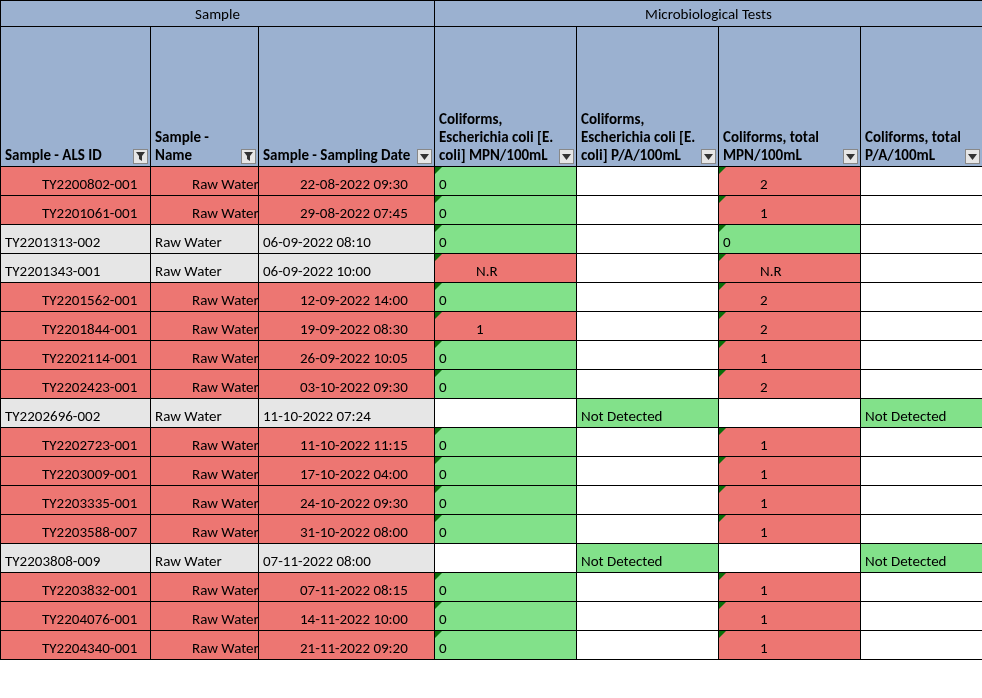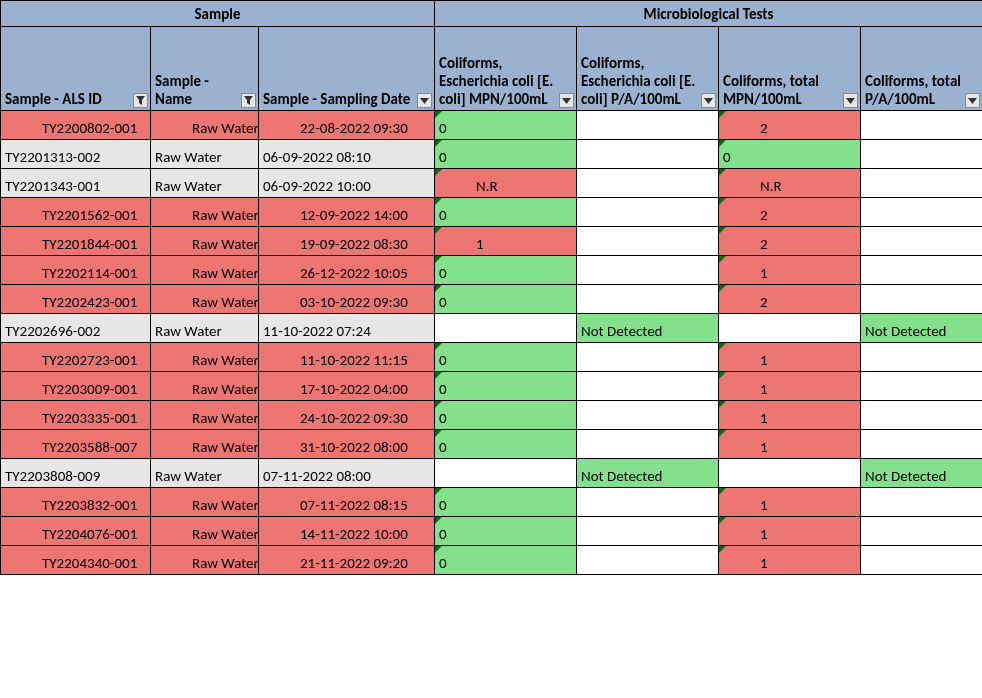--- a/index.html
+++ b/index.html
@@ -28,7 +28,7 @@
   th.group {
     background: #9bb1d0;
     text-align: center;
-    font-weight: bold;
+    font-weight: normal;
     vertical-align: middle;
     height: 26px;
   }

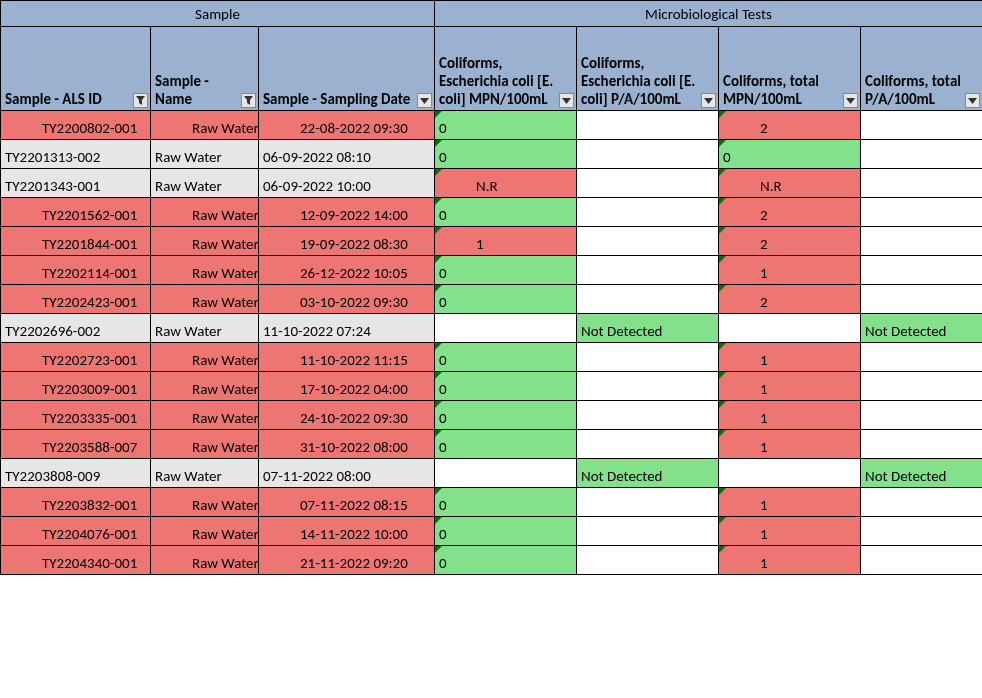--- a/index.html
+++ b/index.html
@@ -38,7 +38,7 @@
     vertical-align: bottom;
     white-space: normal;
     position: relative;
-    height: 84px;
+    height: 140px;
     padding-right: 18px;
   }
   .filter-btn {

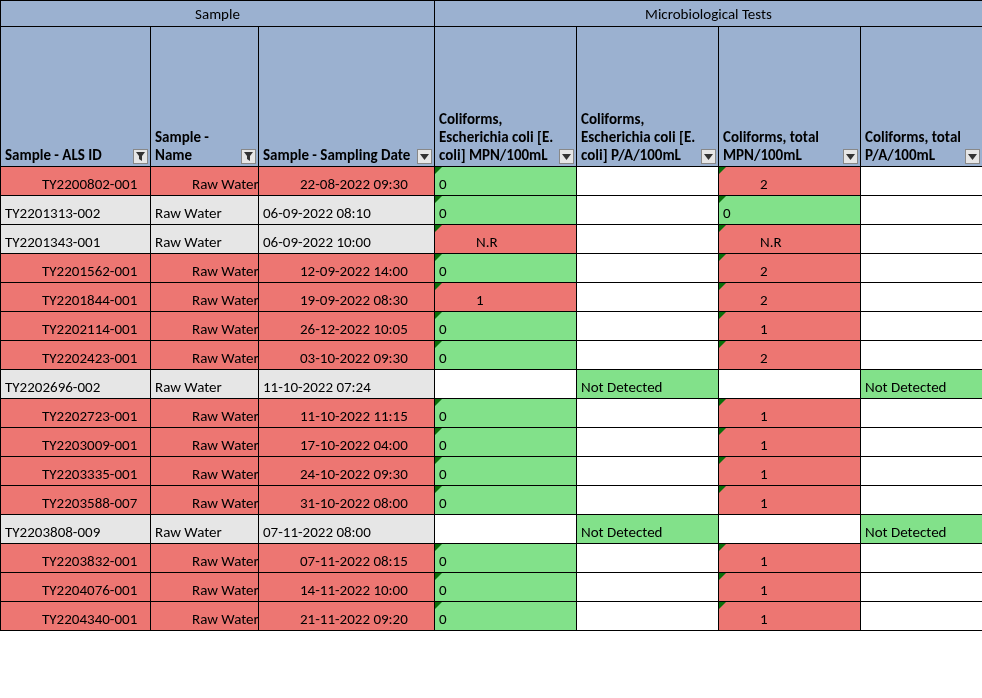--- a/index.html
+++ b/index.html
@@ -165,6 +165,15 @@
         <td class="c-white"></td>
       </tr>
       <tr>
+        <td class="c-red">TY2201061-001</td>
+        <td class="c-red">Raw Water</td>
+        <td class="c-red">29-08-2022 07:45</td>
+        <td class="c-green tri">0</td>
+        <td class="c-white"></td>
+        <td class="c-red tri">1</td>
+        <td class="c-white"></td>
+      </tr>
+      <tr>
         <td class="c-gray">TY2201313-002</td>
         <td class="c-gray">Raw Water</td>
         <td class="c-gray">06-09-2022 08:10</td>

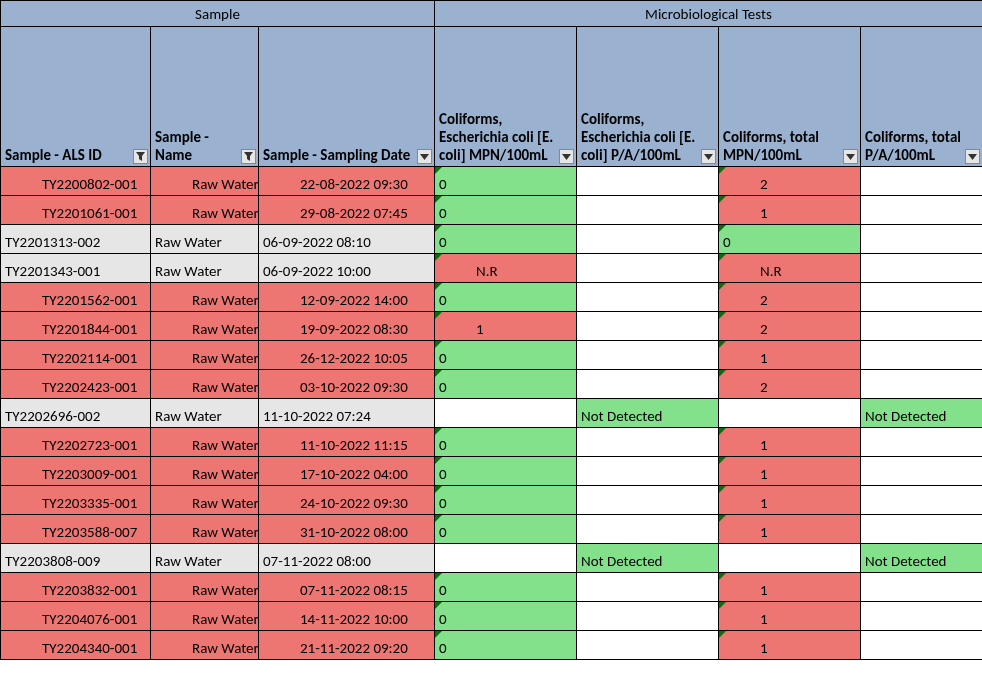--- a/index.html
+++ b/index.html
@@ -212,7 +212,7 @@
       <tr>
         <td class="c-red">TY2202114-001</td>
         <td class="c-red">Raw Water</td>
-        <td class="c-red">26-12-2022 10:05</td>
+        <td class="c-red">26-09-2022 10:05</td>
         <td class="c-green tri">0</td>
         <td class="c-white"></td>
         <td class="c-red tri">1</td>

